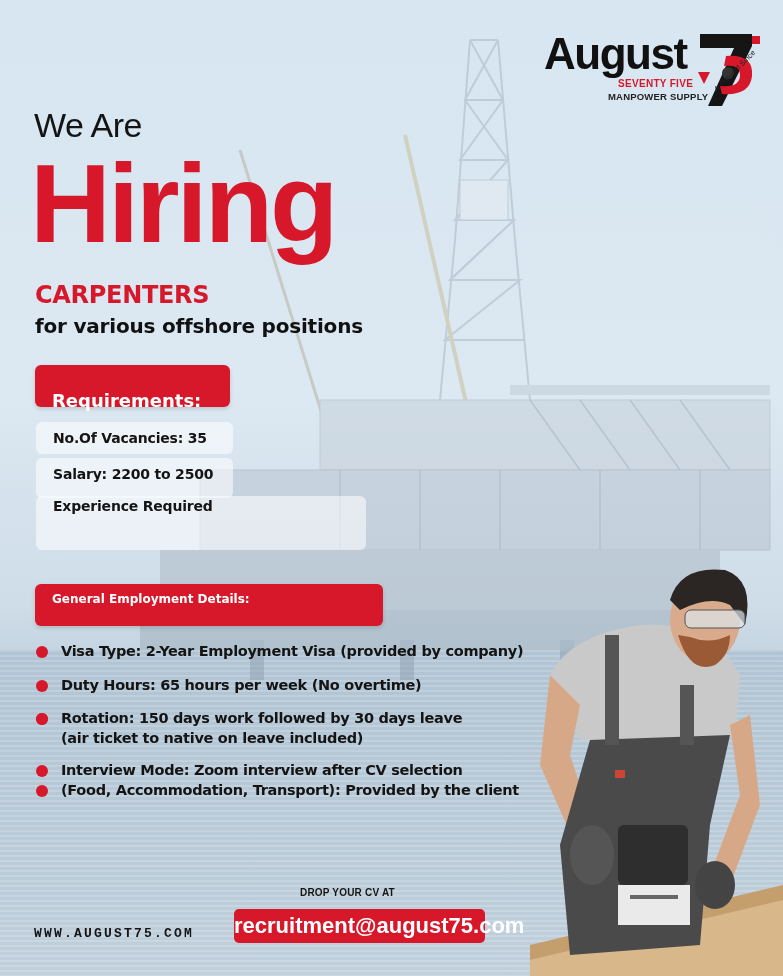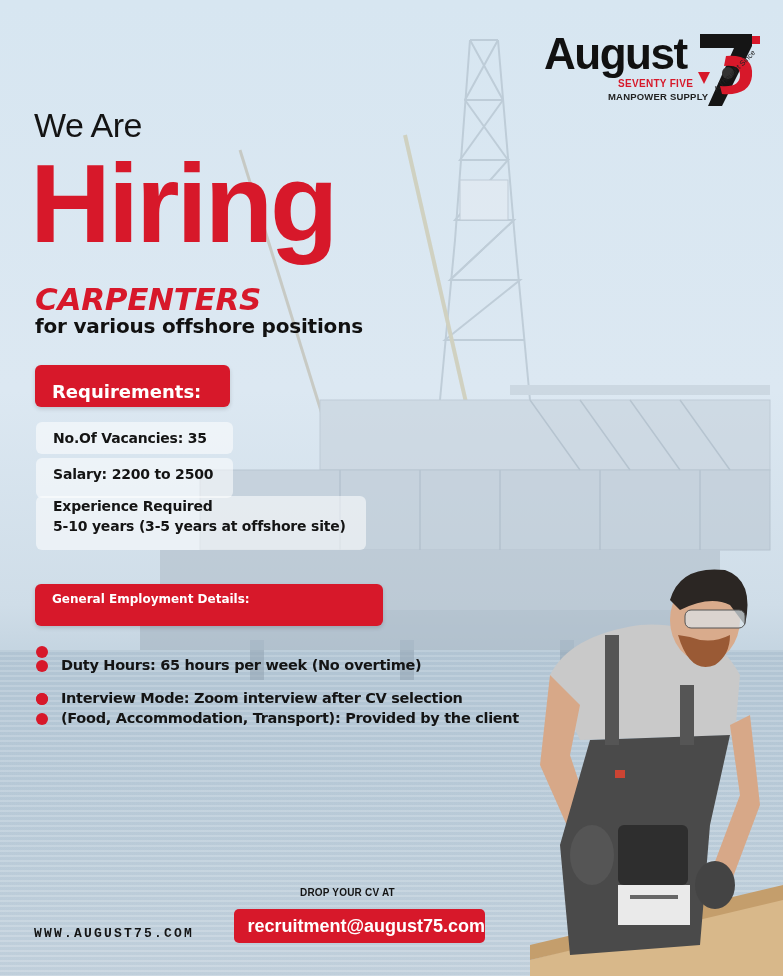--- a/index.html
+++ b/index.html
@@ -57,8 +57,8 @@
     }
     .role {
       position: absolute; left: 35px; top: 281px;
-      font-family: "DejaVu Sans", sans-serif; font-size: 31px; font-weight: 700;
-      color: #d7182a; letter-spacing: -0.3px; font-style: italic;
+      font-family: "DejaVu Sans", sans-serif; font-size: 24px; font-weight: 700;
+      color: #d7182a; letter-spacing: -0.3px;
     }
     .role-sub {
       position: absolute; left: 35px; top: 314px;

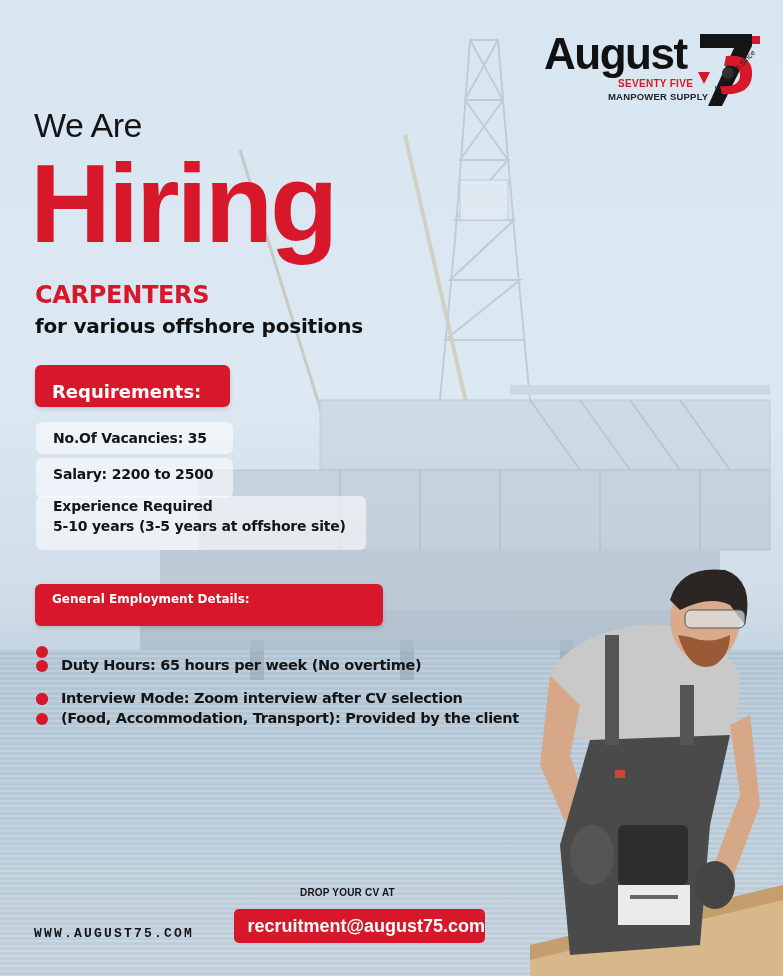--- a/index.html
+++ b/index.html
@@ -72,7 +72,7 @@
       border-radius: 6px; font-weight: 700; font-family: "DejaVu Sans", sans-serif;
       box-shadow: 0 2px 4px rgba(0,0,0,0.15);
     }
-    .pill-req { left: 35px; top: 365px; width: 195px; height: 42px; font-size: 18px; padding: 16px 0 0 17px; }
+    .pill-req { left: 35px; top: 365px; width: 195px; height: 42px; font-size: 18px; padding: 25px 0 0 17px; }
     .pill-gen { left: 35px; top: 584px; width: 348px; height: 42px; font-size: 12px; padding: 8px 0 0 17px; }
 
     

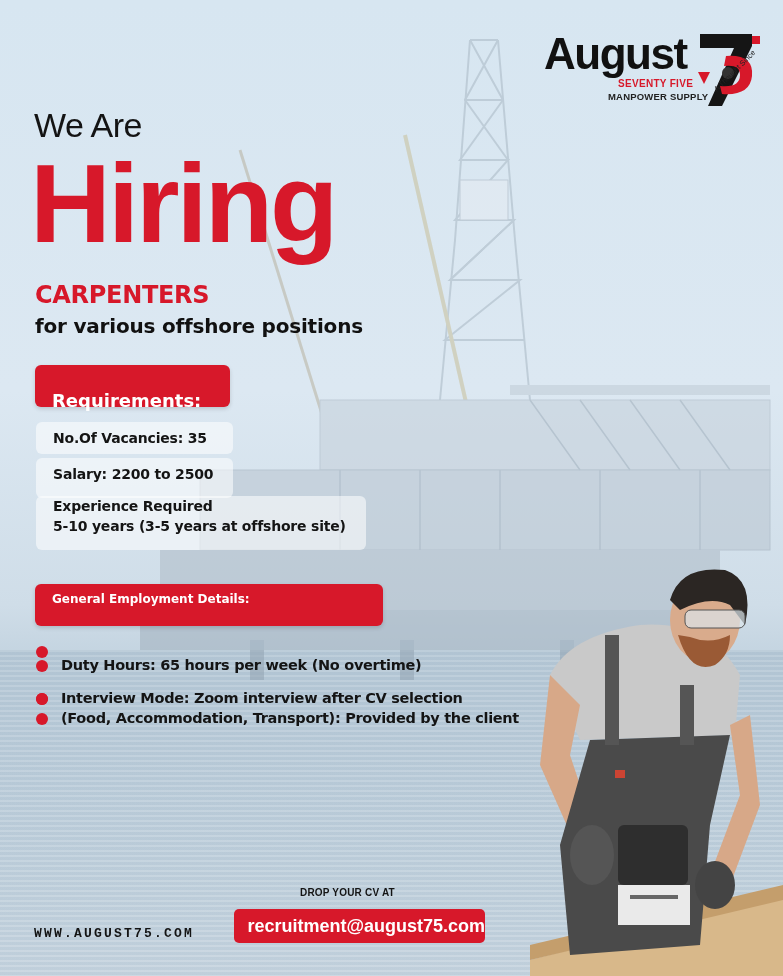--- a/index.html
+++ b/index.html
@@ -209,7 +209,6 @@
 <div class="req-box req-2">Salary: 2200 to 2500</div>
 <div class="req-box req-3">
   <div>Experience Required</div>
-  <div>5-10 years (3-5 years at offshore site)</div>
 </div>
 
 <div class="pill pill-gen">General Employment Details:</div>

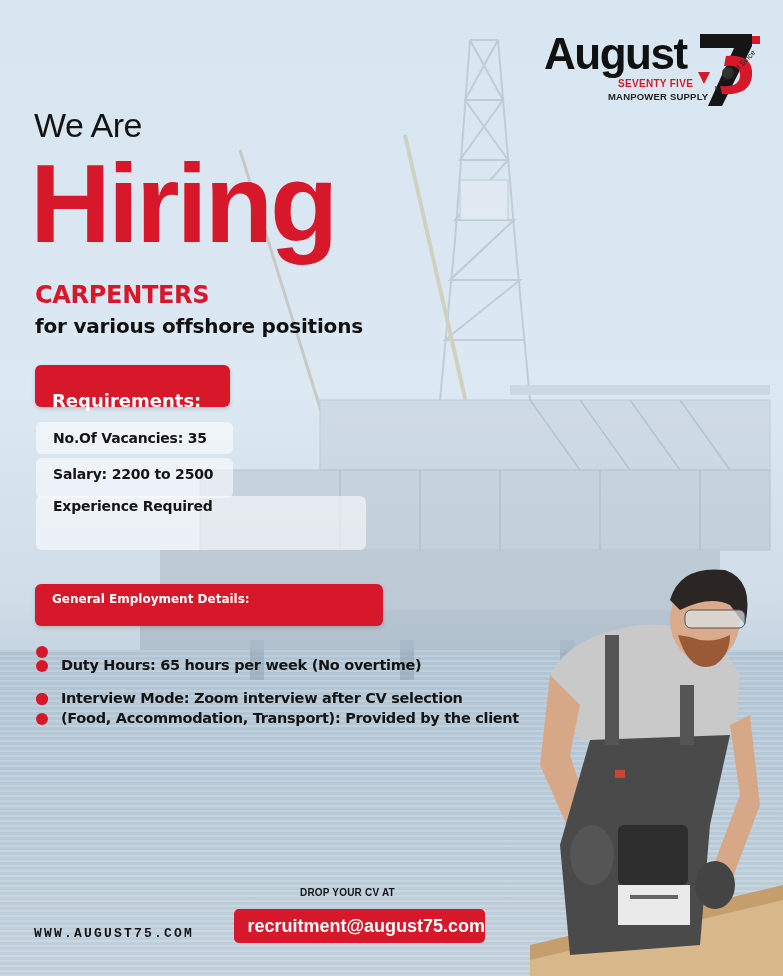--- a/index.html
+++ b/index.html
@@ -215,6 +215,7 @@
 <div class="details">
   <div class="detail d1">
     <span class="bullet"></span>
+    <span>Visa Type: 2-Year Employment Visa (provided by company)</span>
   </div>
   <div class="detail d2">
     <span class="bullet"></span>

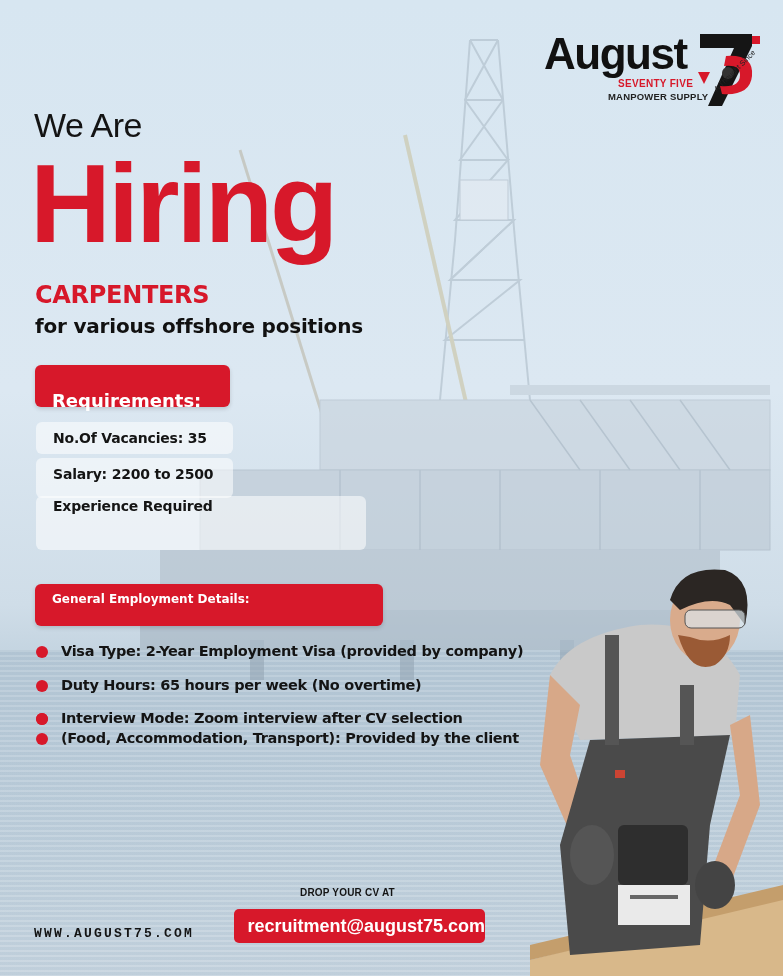--- a/index.html
+++ b/index.html
@@ -224,6 +224,11 @@
   <div class="detail d3">
     <span class="bullet"></span>
   </div>
+  <div class="detail d4">
+    <span class="bullet"></span>
+    <div>Rotation: 150 days work followed by 30 days leave</div>
+    <div>(air ticket to native on leave included)</div>
+  </div>
   <div class="detail d6">
     <span class="bullet"></span>
     <span>Interview Mode: Zoom interview after CV selection</span>

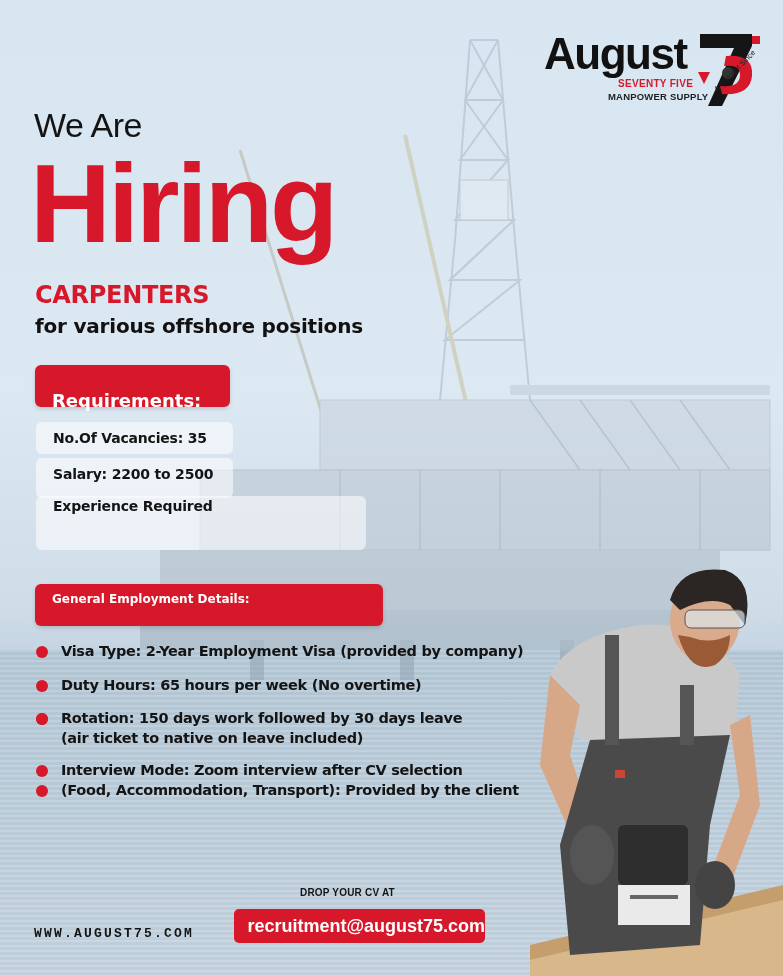--- a/index.html
+++ b/index.html
@@ -117,8 +117,8 @@
     .email {
       position: absolute; left: 234px; top: 909px; width: 251px; height: 34px;
       background: #d7182a; border-radius: 5px; color: #fff;
-      font-family: "Liberation Sans", sans-serif; font-size: 18px; font-weight: 700;
-      text-align: right; line-height: 34px; text-decoration: none; display: block;
+      font-family: "Liberation Sans", sans-serif; font-size: 22px; font-weight: 700;
+      text-align: left; line-height: 34px; text-decoration: none; display: block;
     }
   </style>
 </head>

